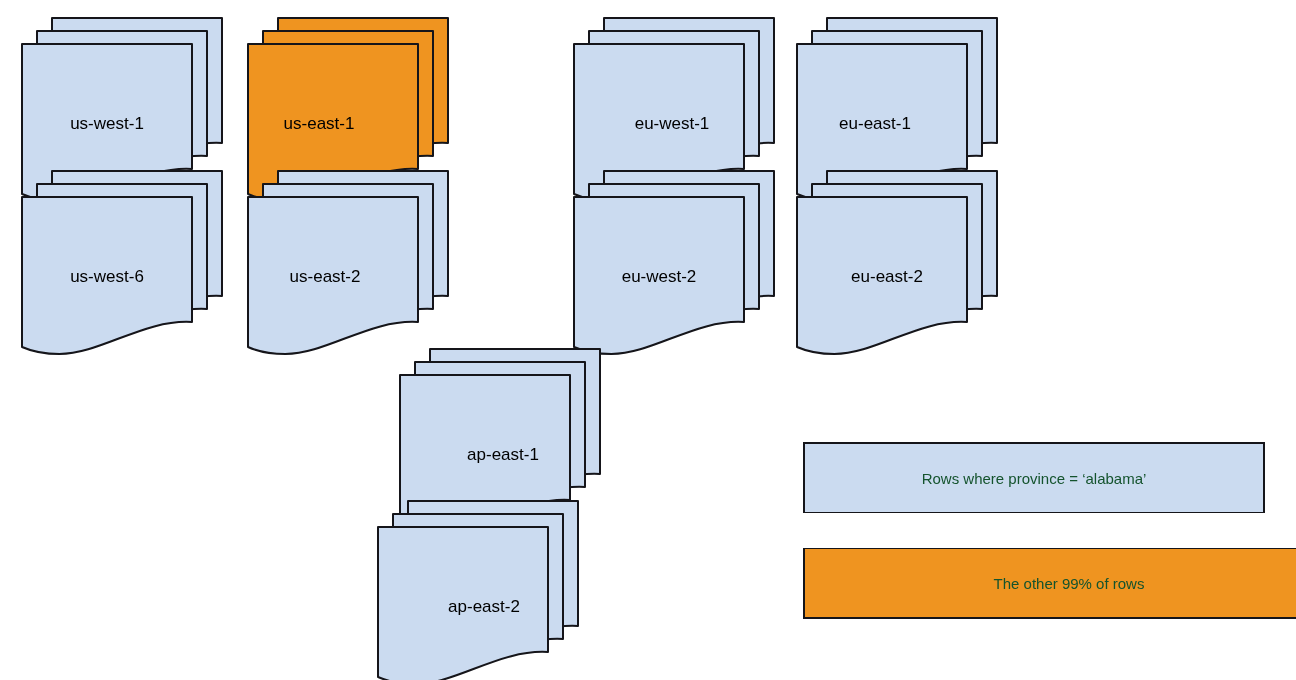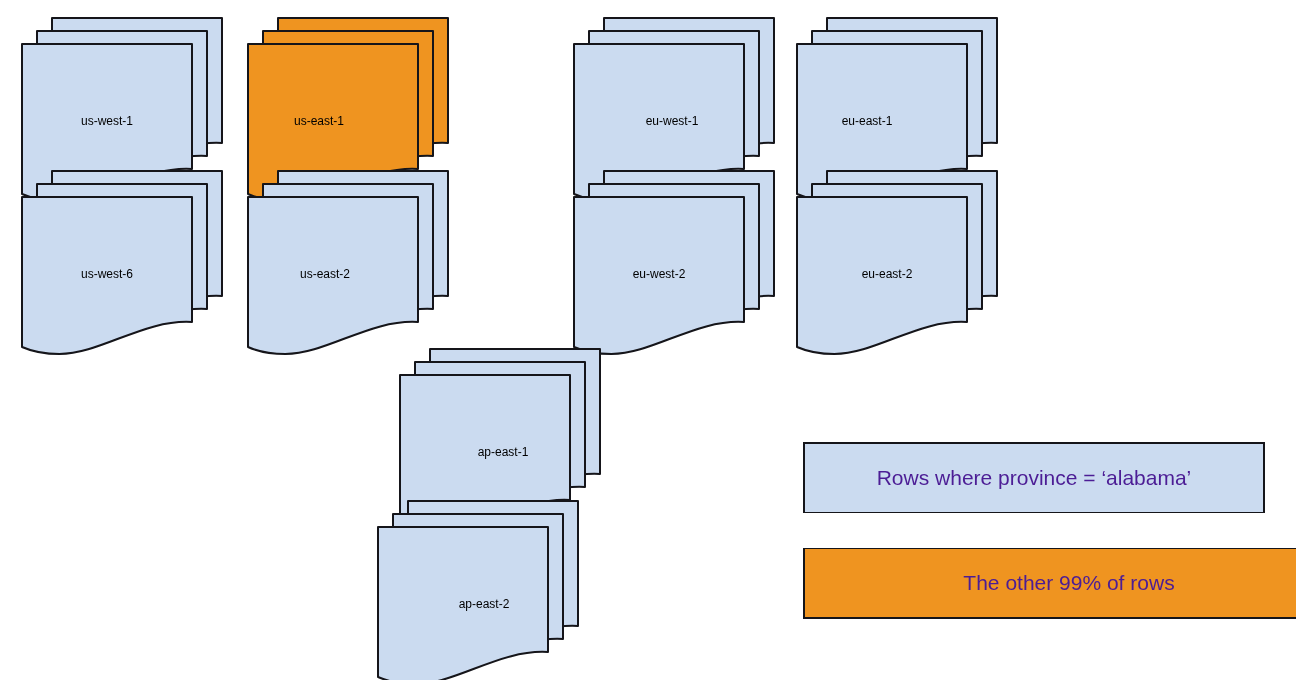--- a/index.html
+++ b/index.html
@@ -24,7 +24,7 @@
   .stack-label {
     position: absolute;
     font-family: "Liberation Sans", sans-serif;
-    font-size: 12px;
+    font-size: 17px;
     color: #000000;
     text-align: center;
     white-space: nowrap;

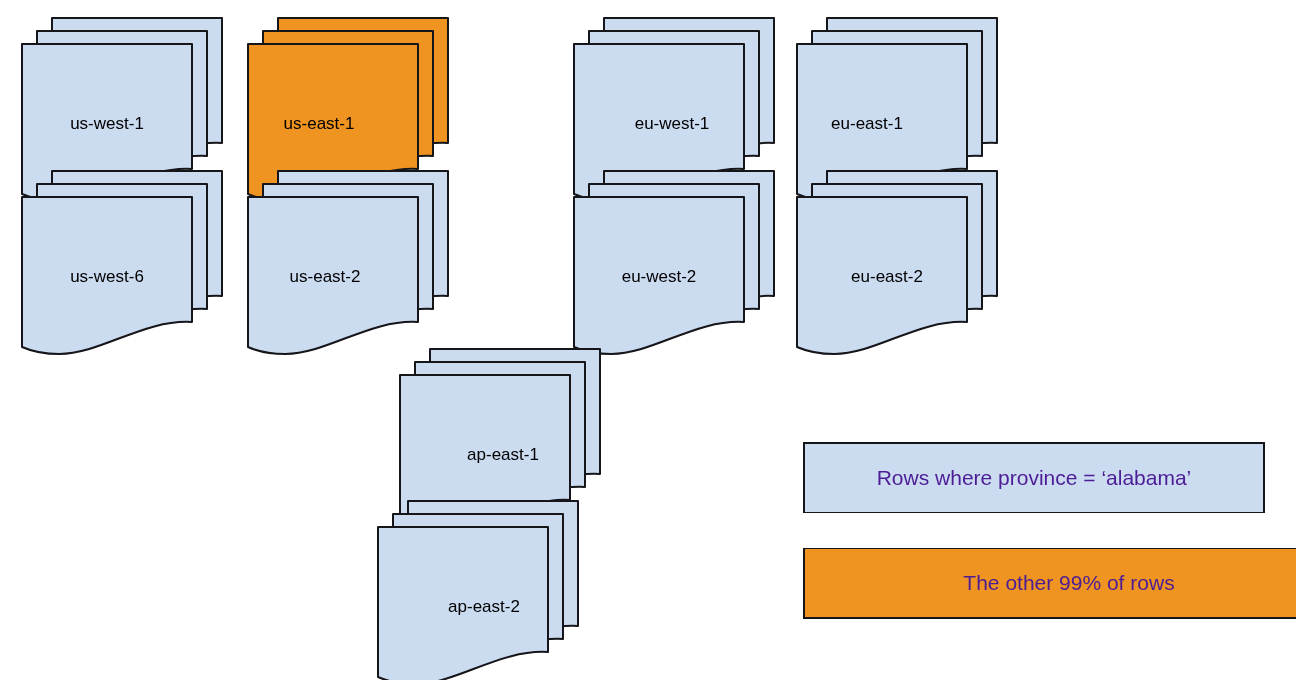--- a/index.html
+++ b/index.html
@@ -103,7 +103,7 @@
 <div class="stack-label" style="left: 22px; top: 114.5px; width: 170px;">us-west-1</div>
 <div class="stack-label" style="left: 248px; top: 114.5px; width: 142px;">us-east-1</div>
 <div class="stack-label" style="left: 574px; top: 114.5px; width: 196px;">eu-west-1</div>
-<div class="stack-label" style="left: 797px; top: 114.5px; width: 140px;">eu-east-1</div>
+<div class="stack-label" style="left: 797px; top: 114.5px; width: 140px; padding-left: 8px;">eu-east-1</div>
 <div class="stack-label" style="left: 22px; top: 267.5px; width: 170px;">us-west-6</div>
 <div class="stack-label" style="left: 248px; top: 267.5px; width: 154px;">us-east-2</div>
 <div class="stack-label" style="left: 574px; top: 267.5px; width: 170px;">eu-west-2</div>

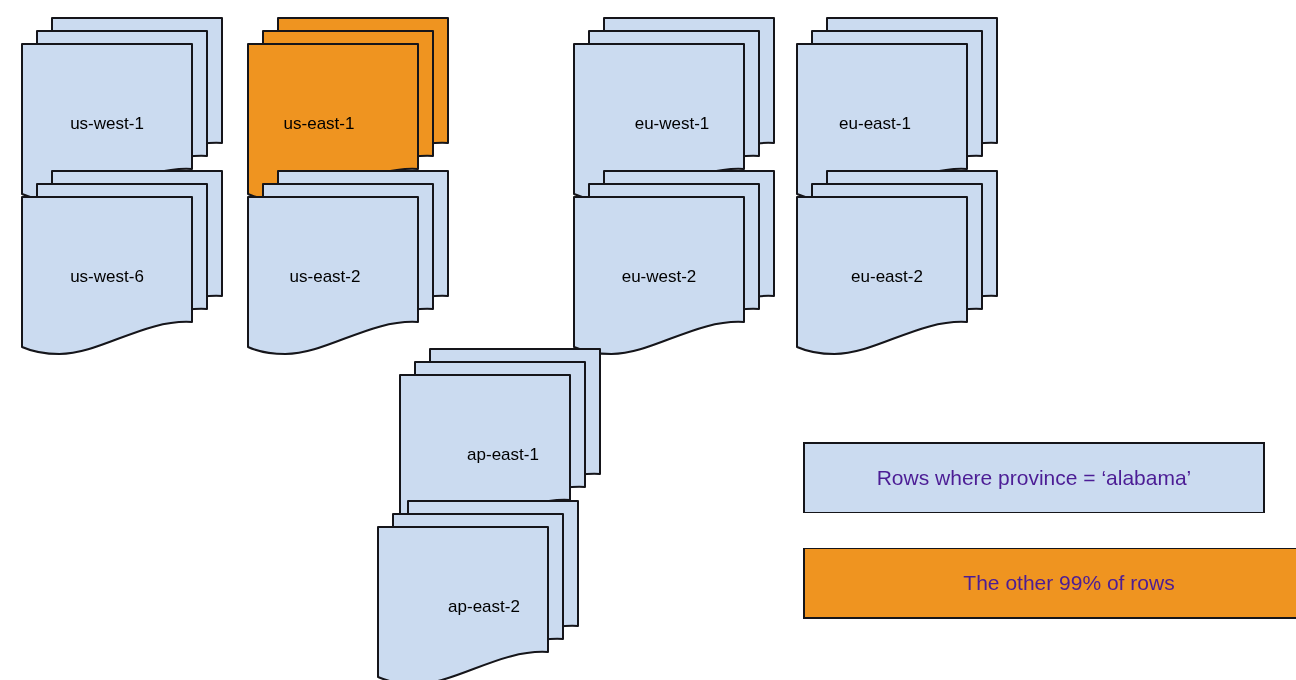--- a/index.html
+++ b/index.html
@@ -39,8 +39,8 @@
     align-items: center;
     justify-content: center;
     font-family: "Liberation Sans", sans-serif;
-    font-size: 21px;
-    color: #4c1d95;
+    font-size: 15px;
+    color: #14532d;
     white-space: nowrap;
   }
 </style>

